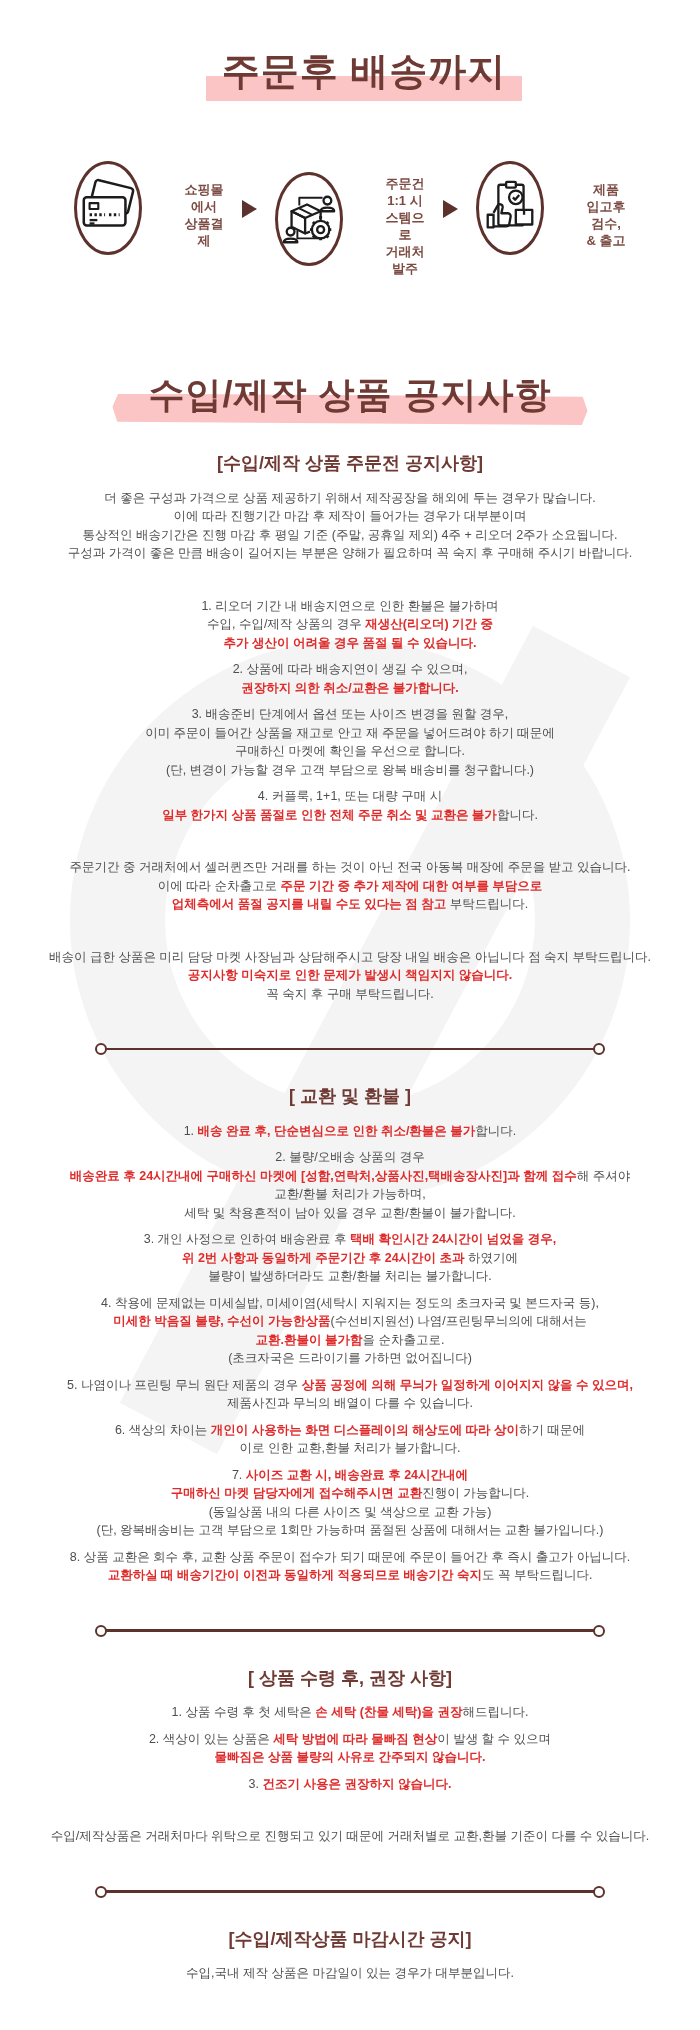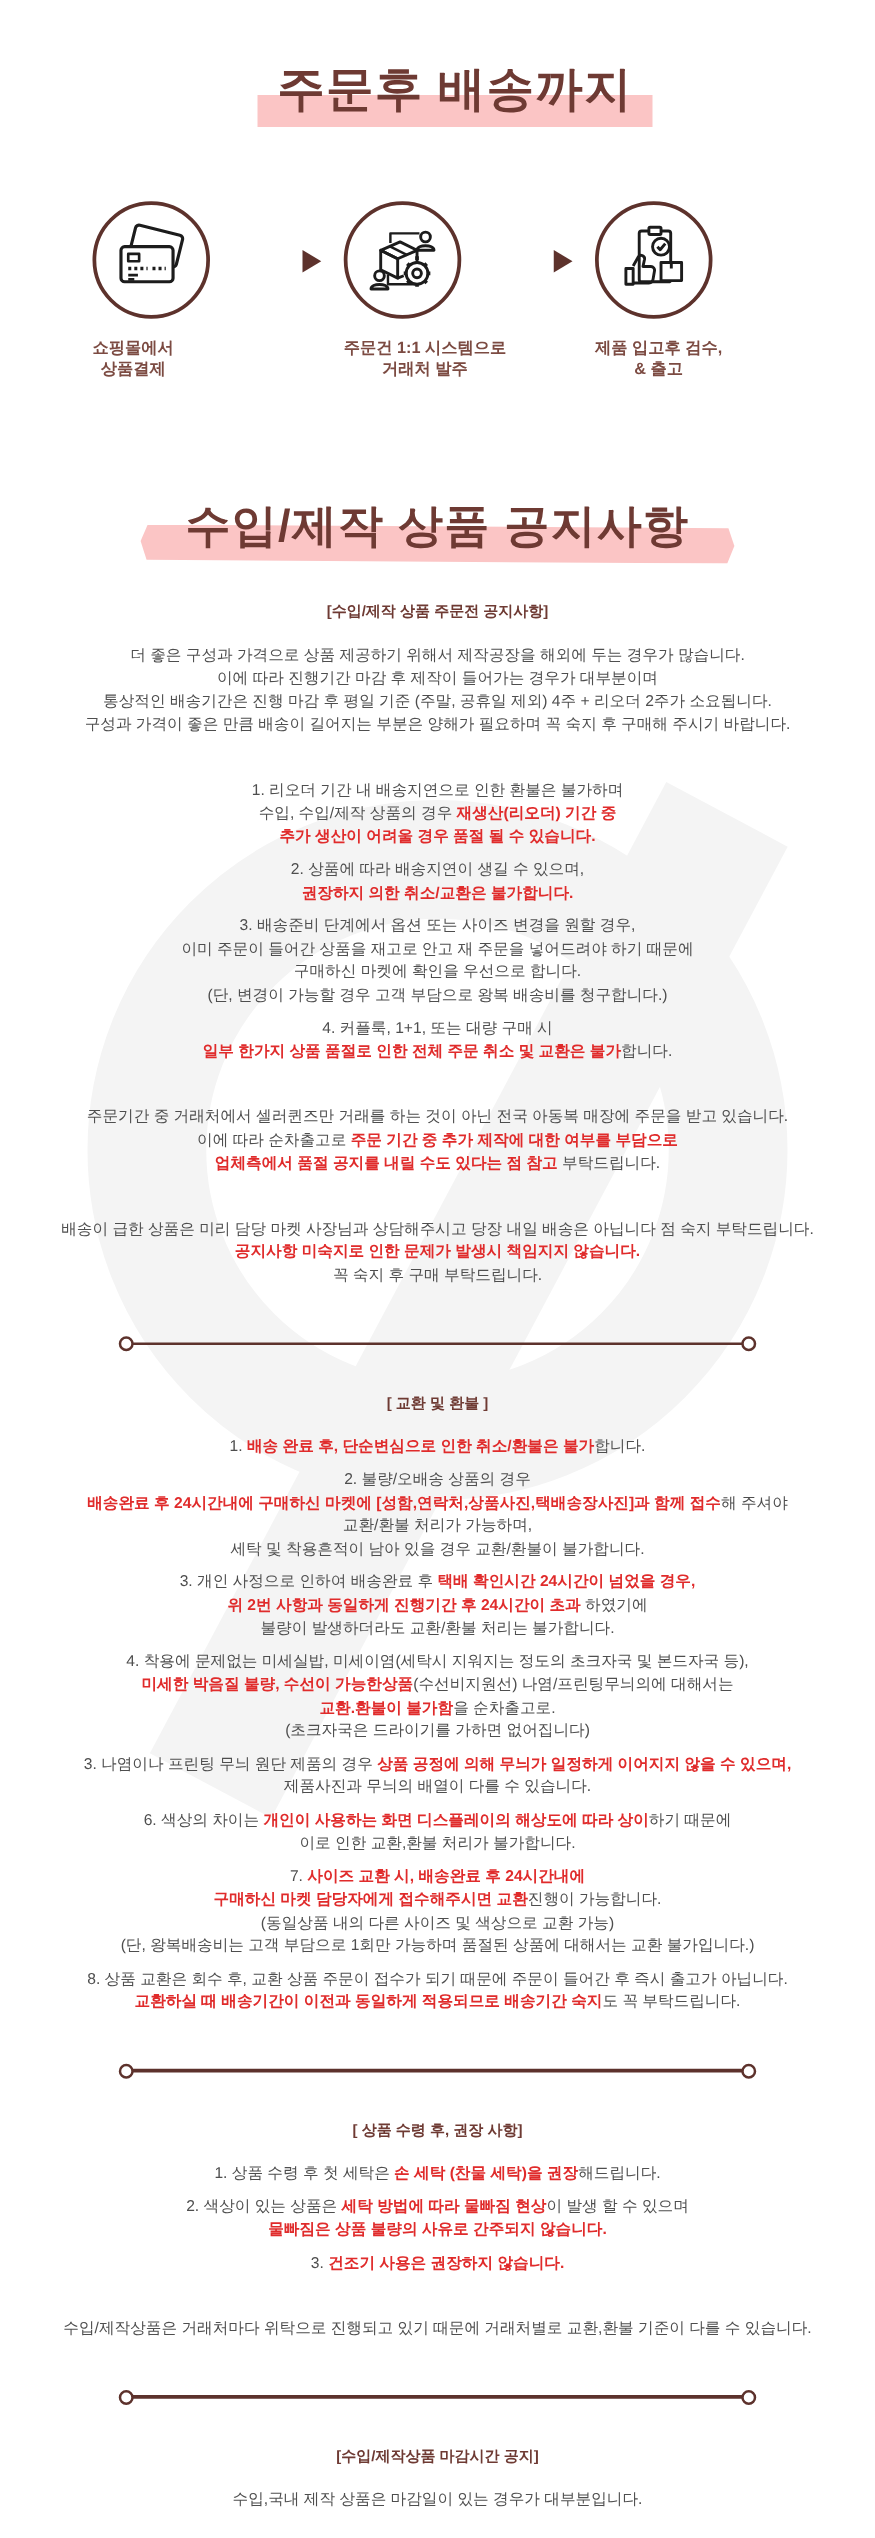--- a/index.html
+++ b/index.html
@@ -43,7 +43,7 @@
     margin:58px auto 0 auto;display:flex;justify-content:center;
     align-items:flex-start;gap:18px;
   }
-  .step{display:flex;flex-direction:column;align-items:flex-start;width:150px;}
+  .step{display:flex;flex-direction:row;align-items:center;width:150px;gap:42px;}
   .circle{
     width:94px;height:94px;border:3px solid var(--brown-line);border-radius:50%;
     display:flex;align-items:center;justify-content:center;background:#fff;box-sizing:border-box;

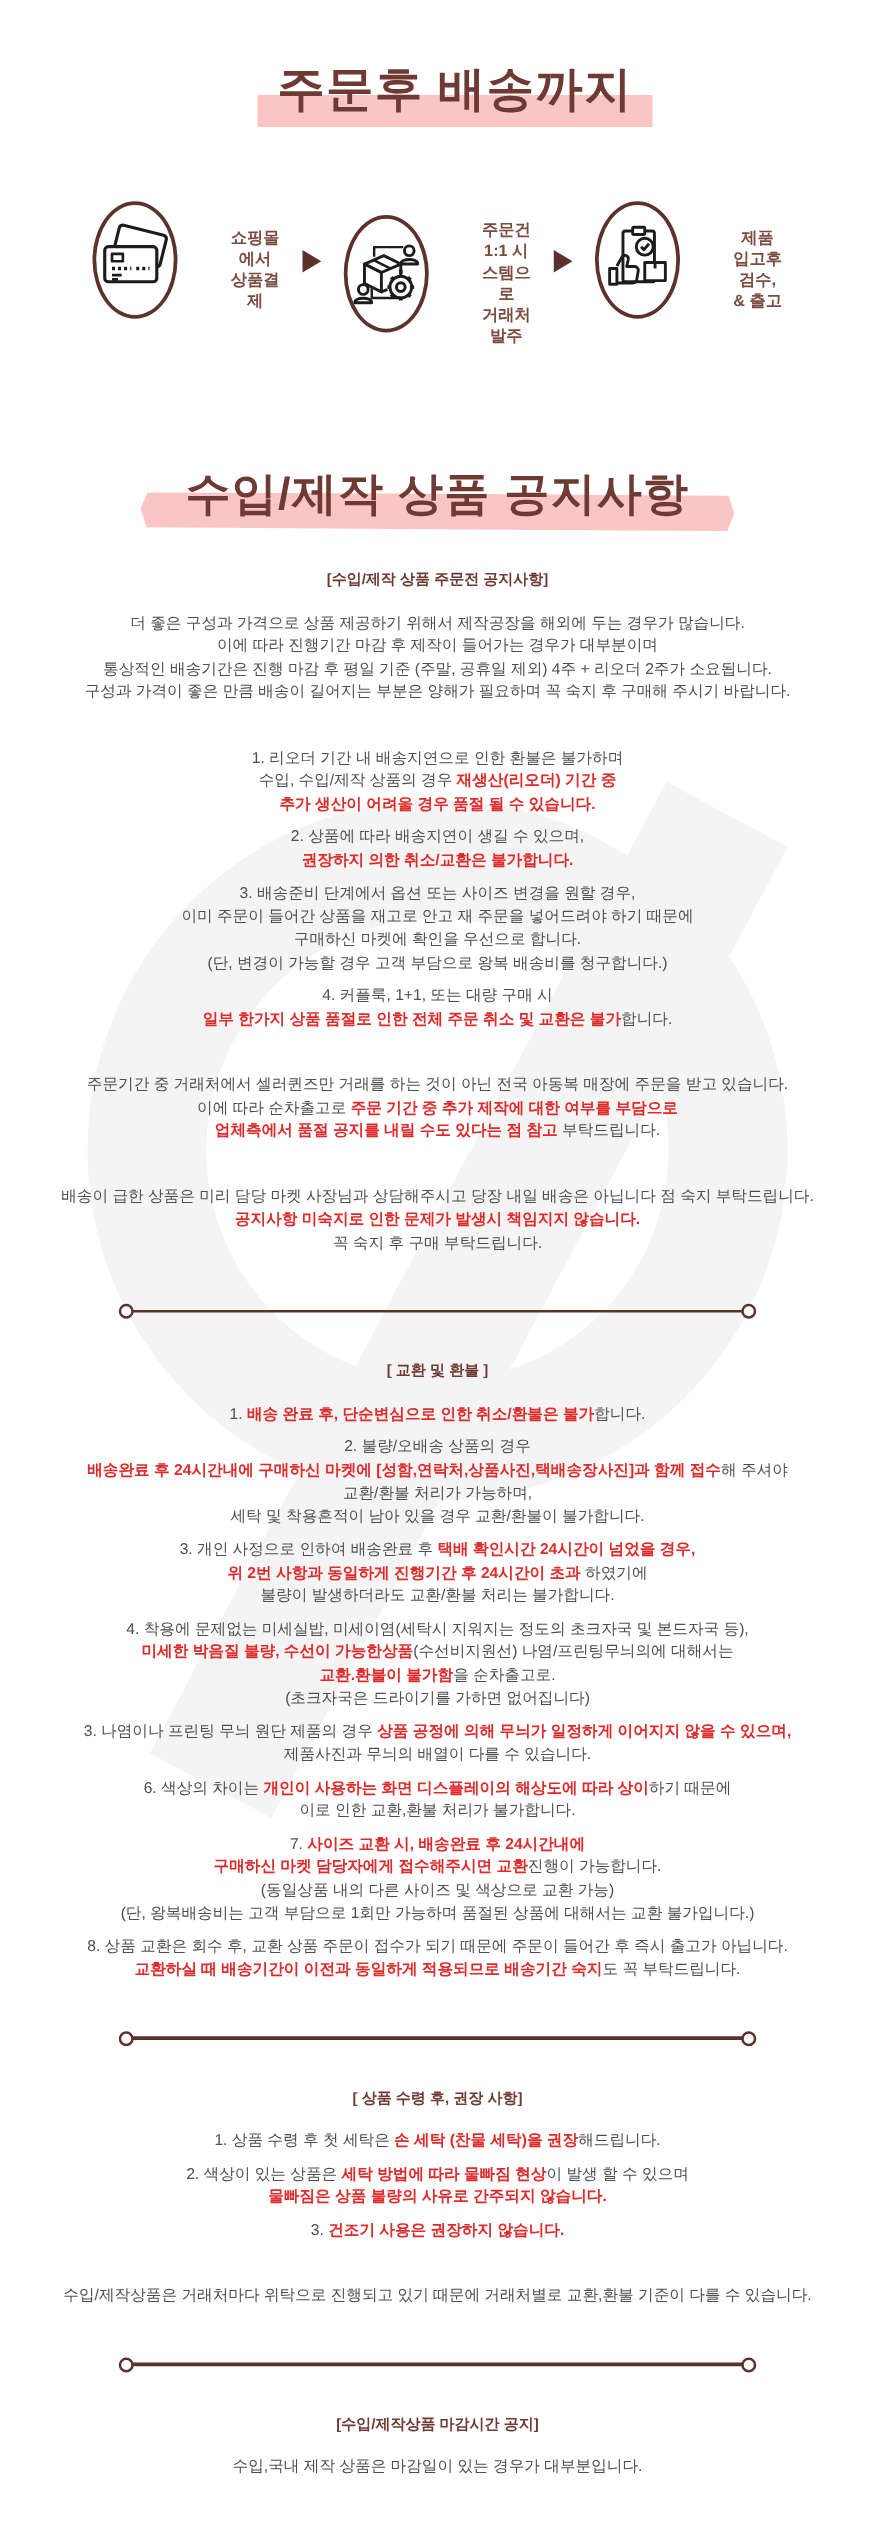--- a/index.html
+++ b/index.html
@@ -78,7 +78,7 @@
     margin-top:34px;text-align:center;
     font-size:12.5px;line-height:18.5px;color:var(--gray);
   }
-  .sec-header{color:var(--brown);font-weight:700;font-size:12px;margin:4px 0 16px 0;}
+  .sec-header{color:var(--brown);font-weight:700;font-size:18px;margin:4px 0 16px 0;}
   .block{margin:0 0 8px 0;}
   .block div{white-space:nowrap;}
   .content .r{color:var(--red);font-weight:700;}

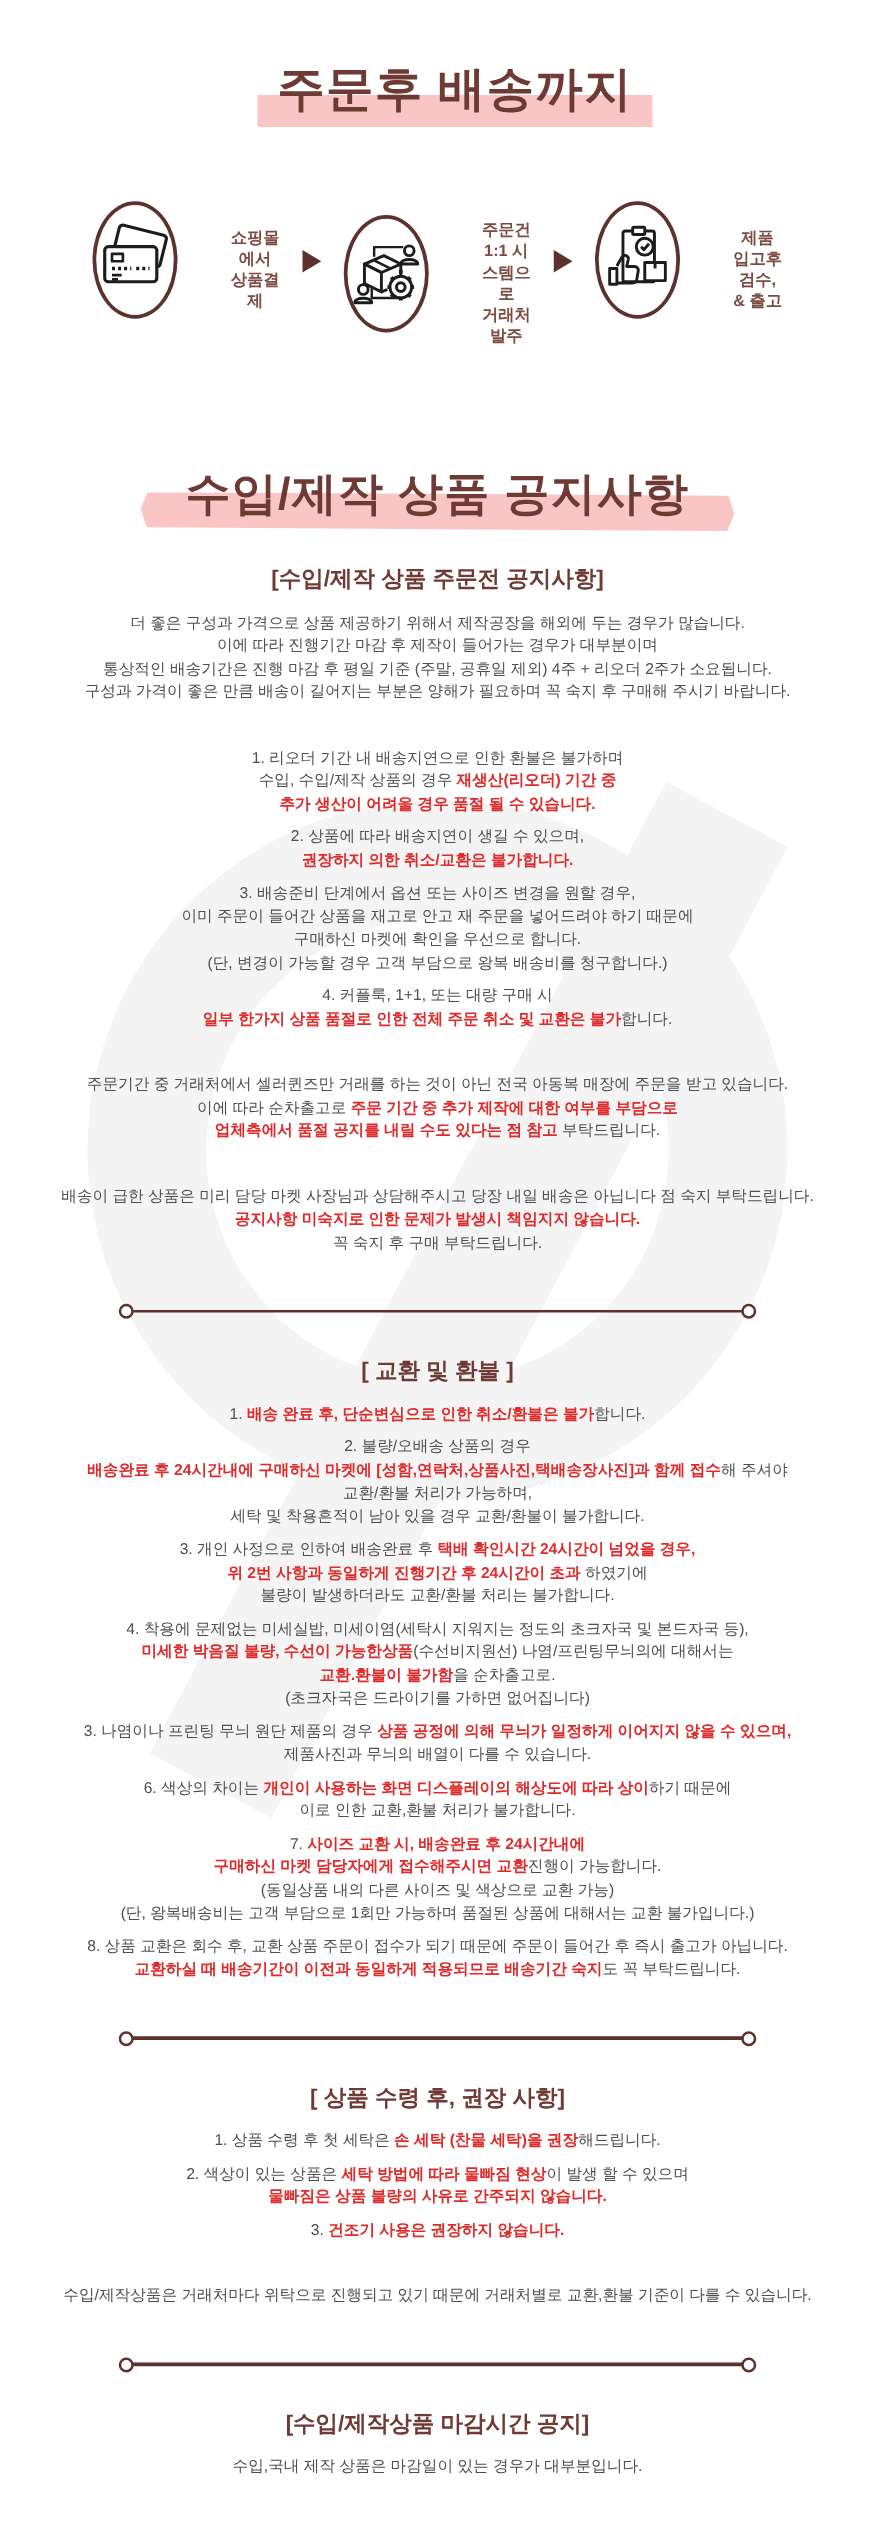--- a/index.html
+++ b/index.html
@@ -221,7 +221,7 @@
       </div>
       <div class="block">
         <div><span>3. 개인 사정으로 인하여 배송완료 후 </span><span class="r">택배 확인시간 24시간이 넘었을 경우,</span></div>
-        <div><span class="r">위 2번 사항과 동일하게 진행기간 후 24시간이 초과</span><span> 하였기에</span></div>
+        <div><span class="r">위 2번 사항과 동일하게 주문기간 후 24시간이 초과</span><span> 하였기에</span></div>
         <div><span>불량이 발생하더라도 교환/환불 처리는 불가합니다.</span></div>
       </div>
       <div class="block">

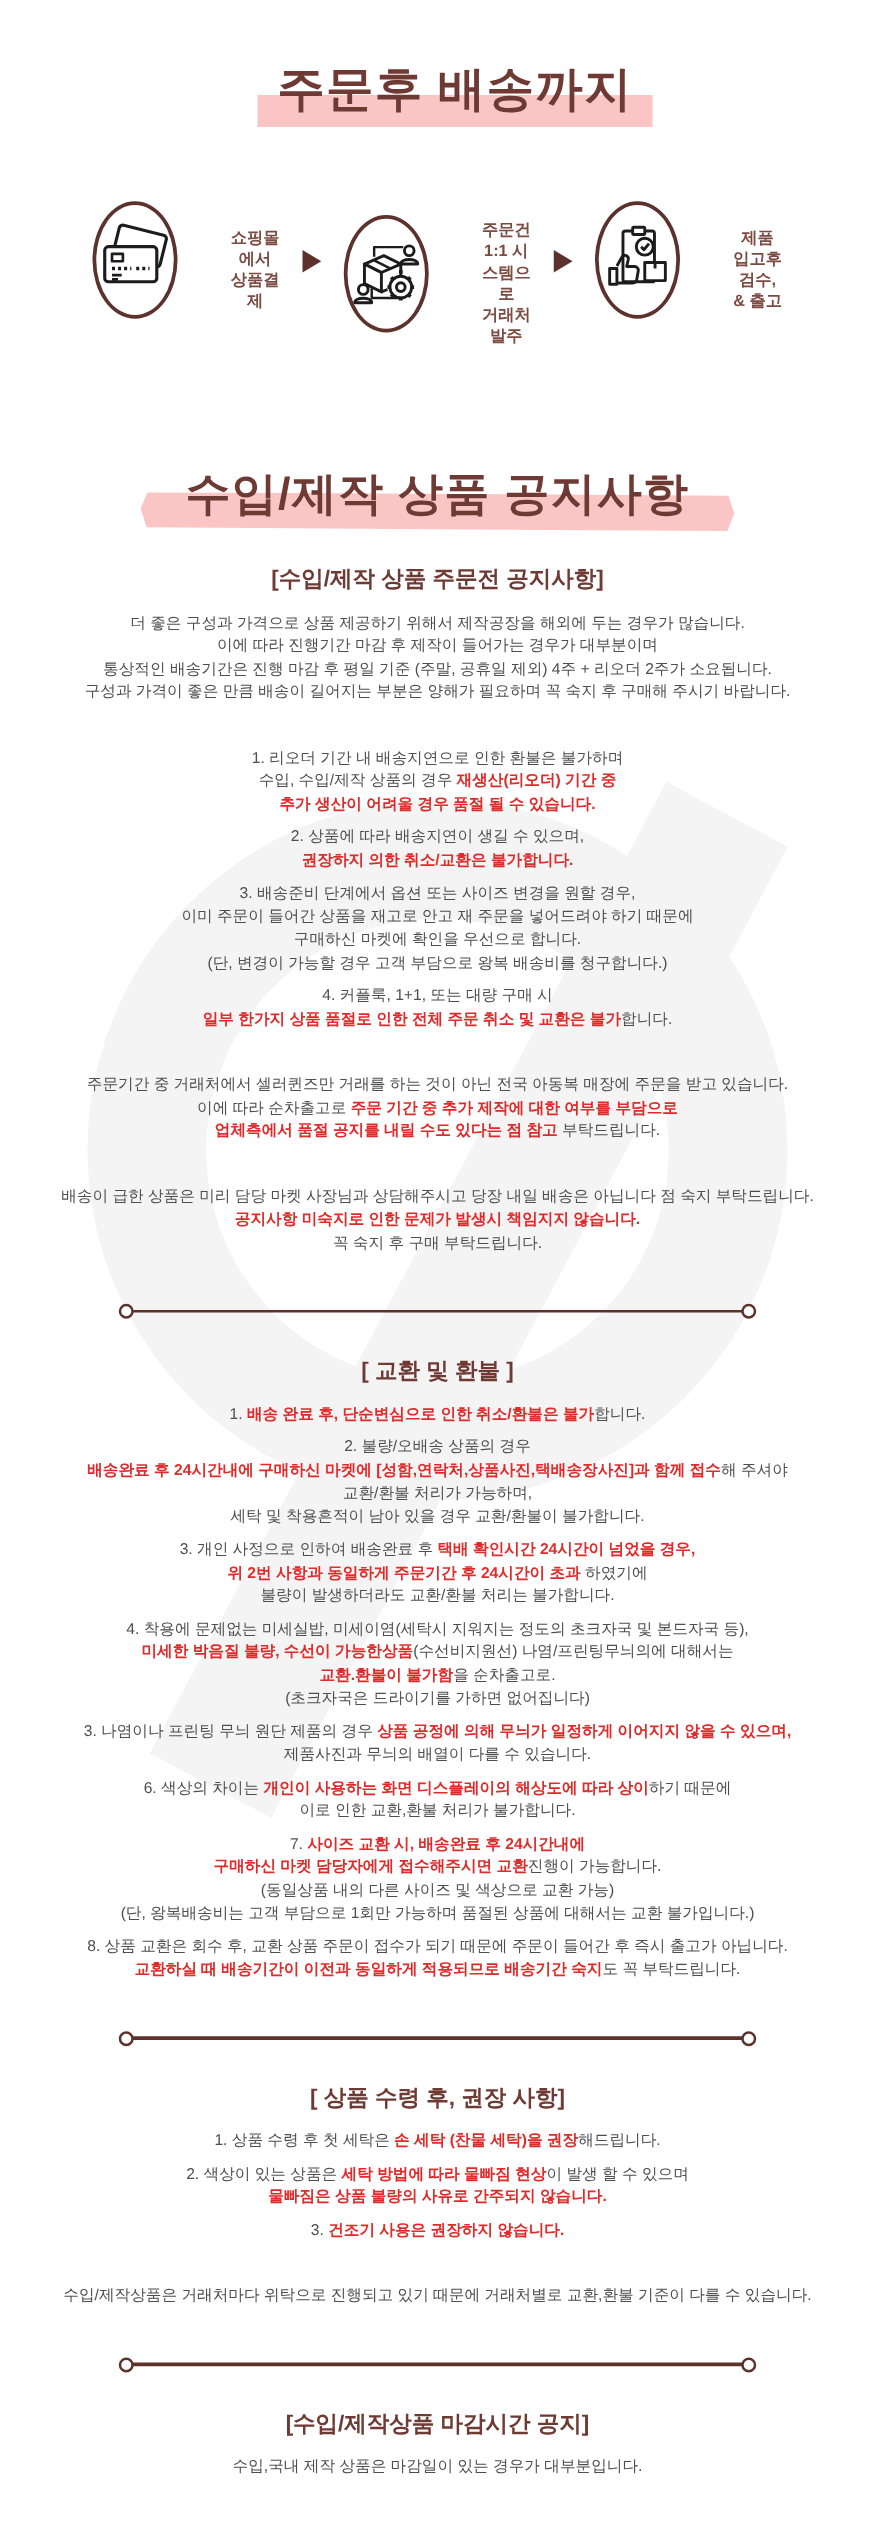--- a/index.html
+++ b/index.html
@@ -231,7 +231,7 @@
         <div><span>(초크자국은 드라이기를 가하면 없어집니다)</span></div>
       </div>
       <div class="block">
-        <div><span>3. 나염이나 프린팅 무늬 원단 제품의 경우 </span><span class="r">상품 공정에 의해 무늬가 일정하게 이어지지 않을 수 있으며,</span></div>
+        <div><span>5. 나염이나 프린팅 무늬 원단 제품의 경우 </span><span class="r">상품 공정에 의해 무늬가 일정하게 이어지지 않을 수 있으며,</span></div>
         <div><span>제품사진과 무늬의 배열이 다를 수 있습니다.</span></div>
       </div>
       <div class="block">

